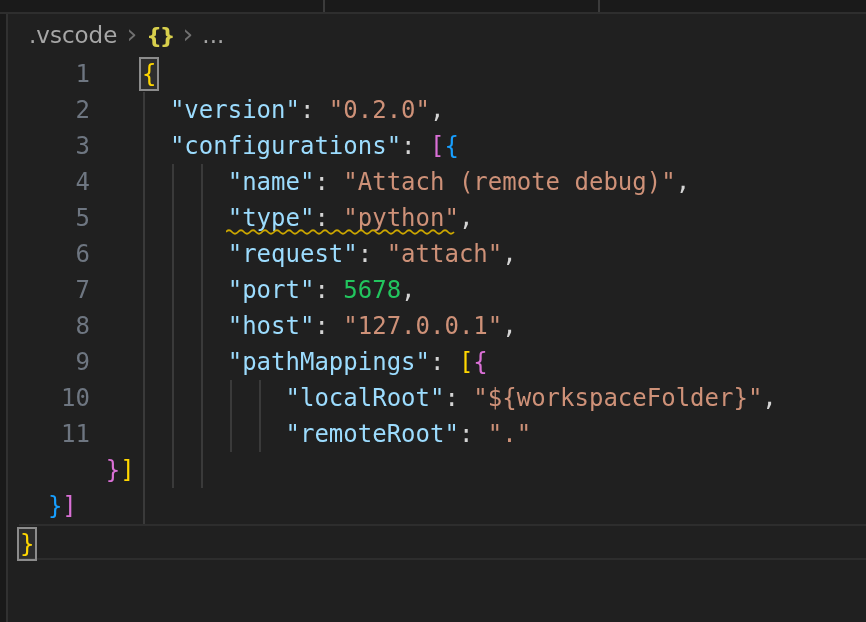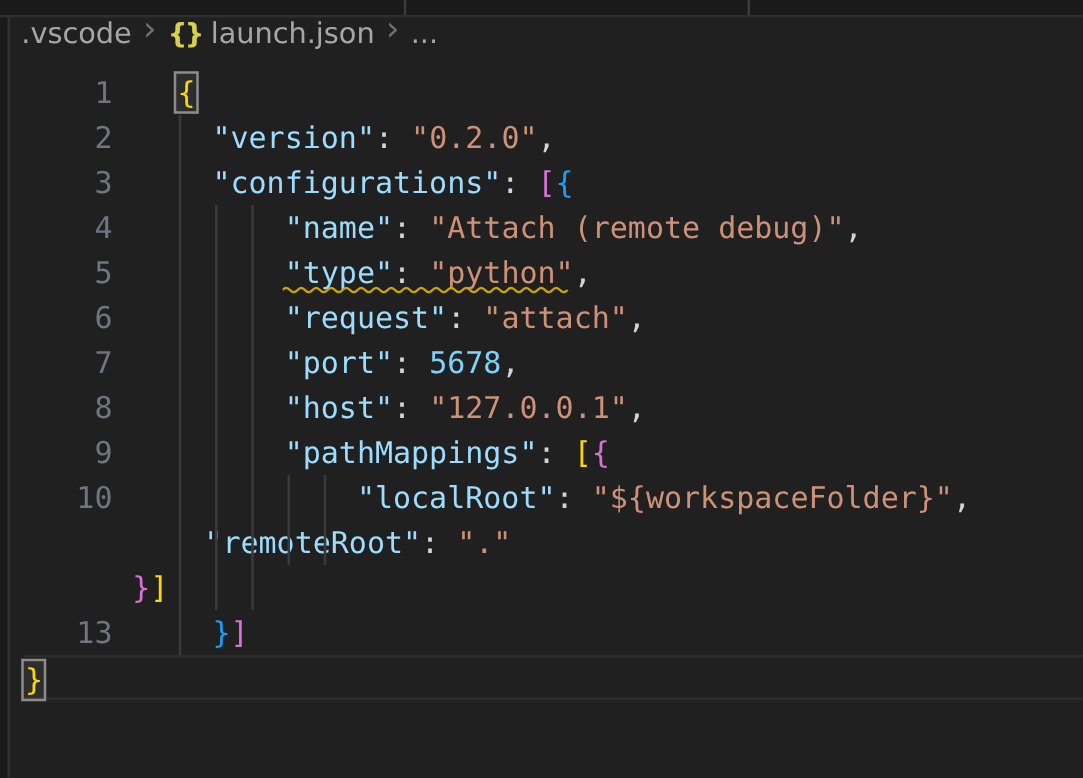--- a/index.html
+++ b/index.html
@@ -15,8 +15,8 @@
   .tab-sep{position:absolute;top:0;width:2px;height:12px;background:#3B3B3B;}
   
   .breadcrumbs{
-    position:absolute;top:14px;left:4px;height:42px;
-    display:flex;align-items:flex-start;padding-left:13px;gap:9px;
+    position:absolute;top:14px;left:16px;height:42px;
+    display:flex;align-items:center;padding-left:13px;gap:9px;
     font-family:"DejaVu Sans","Liberation Sans",sans-serif;
     font-size:23px;color:#A6A6A6;white-space:nowrap;
   }

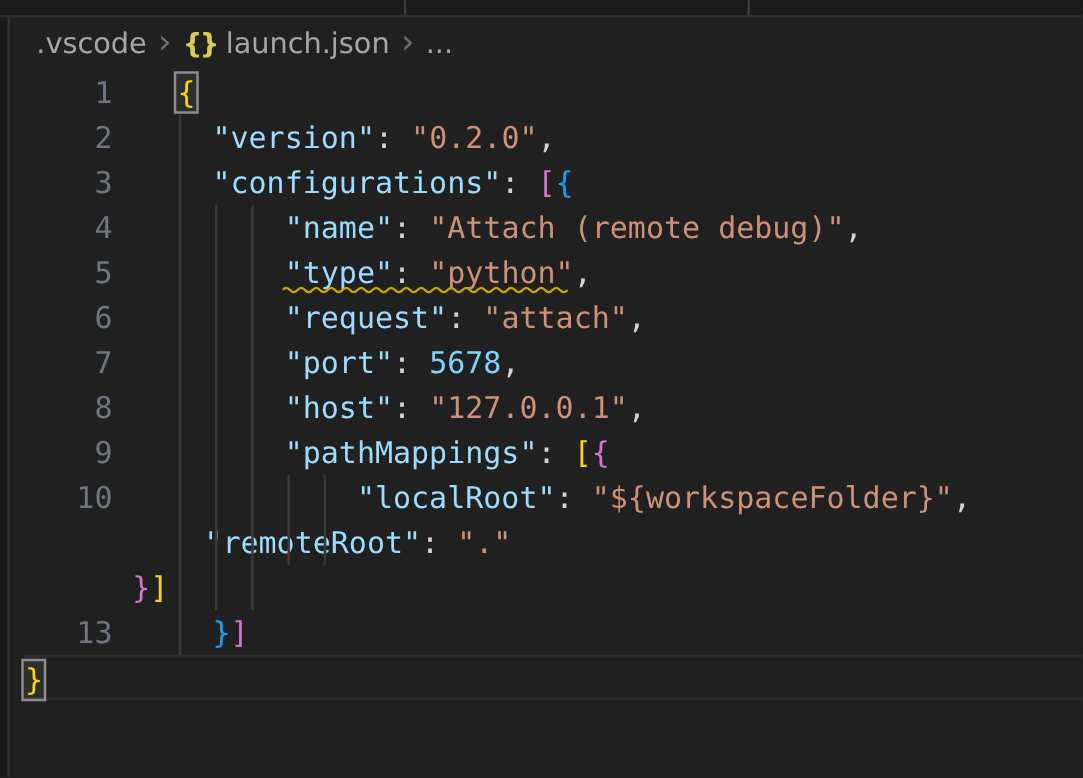--- a/index.html
+++ b/index.html
@@ -58,7 +58,6 @@
   <span class="crumb-sep">›</span>
   <span class="crumb file">
     <span class="json-icon" style="color: rgb(216, 207, 76);">{}</span>
-    <span>launch.json</span>
   </span>
   <span class="crumb-sep">›</span>
   <span class="crumb">...</span>

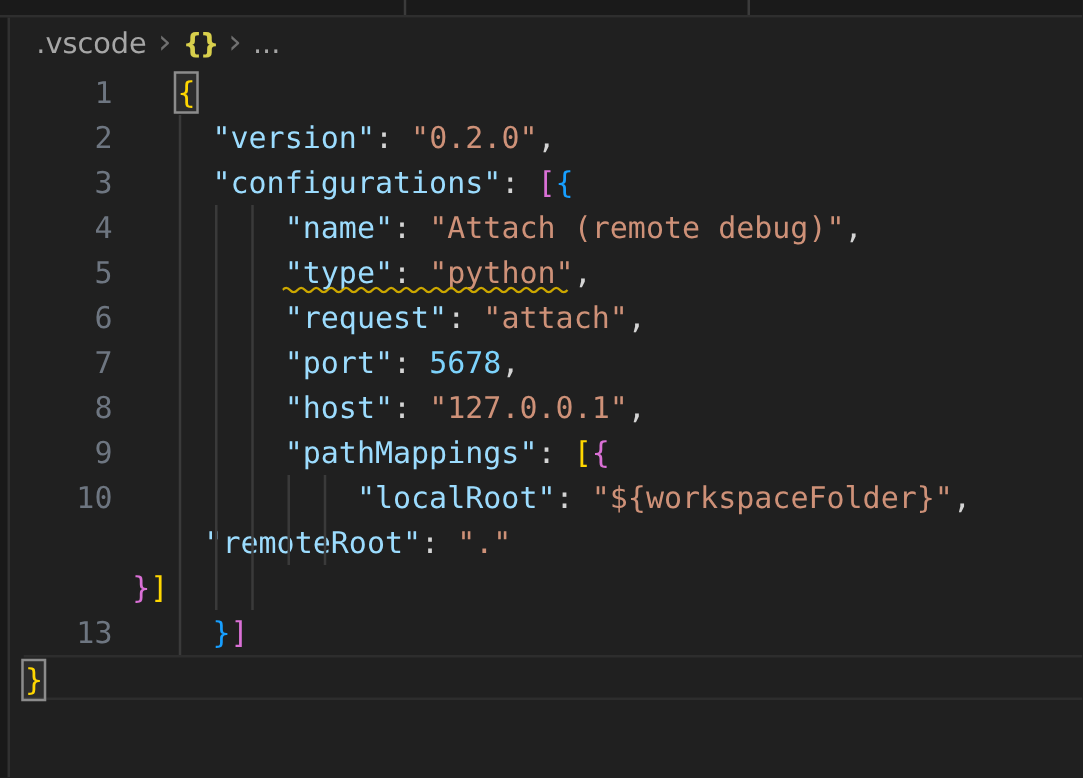--- a/index.html
+++ b/index.html
@@ -70,7 +70,7 @@
     <div class="row"><span class="gutter" style="color: rgb(110, 118, 129);">4</span><span class="code"><span style="color: rgb(212, 212, 212);">      </span><span style="color: rgb(156, 220, 254);">"name"</span><span style="color: rgb(212, 212, 212);">: </span><span style="color: rgb(206, 145, 120);">"Attach (remote debug)"</span><span style="color: rgb(212, 212, 212);">,</span></span></div>
     <div class="row"><span class="gutter" style="color: rgb(110, 118, 129);">5</span><span class="code"><span style="color: rgb(212, 212, 212);">      </span><span style="color: rgb(156, 220, 254);">"type"</span><span style="color: rgb(212, 212, 212);">: </span><span style="color: rgb(206, 145, 120);">"python"</span><span style="color: rgb(212, 212, 212);">,</span></span></div>
     <div class="row"><span class="gutter" style="color: rgb(110, 118, 129);">6</span><span class="code"><span style="color: rgb(212, 212, 212);">      </span><span style="color: rgb(156, 220, 254);">"request"</span><span style="color: rgb(212, 212, 212);">: </span><span style="color: rgb(206, 145, 120);">"attach"</span><span style="color: rgb(212, 212, 212);">,</span></span></div>
-    <div class="row"><span class="gutter" style="color: rgb(110, 118, 129);">7</span><span class="code"><span style="color: rgb(212, 212, 212);">      </span><span style="color: rgb(156, 220, 254);">"port"</span><span style="color: rgb(212, 212, 212);">: </span><span style="color: #7dd3fc;">5678</span><span style="color: rgb(212, 212, 212);">,</span></span></div>
+    <div class="row"><span class="gutter" style="color: rgb(110, 118, 129);">7</span><span class="code"><span style="color: rgb(212, 212, 212);">      </span><span style="color: rgb(156, 220, 254);">"port"</span><span style="color: rgb(212, 212, 212);">: </span><span style="color: #22c55e;">5678</span><span style="color: rgb(212, 212, 212);">,</span></span></div>
     <div class="row"><span class="gutter" style="color: rgb(110, 118, 129);">8</span><span class="code"><span style="color: rgb(212, 212, 212);">      </span><span style="color: rgb(156, 220, 254);">"host"</span><span style="color: rgb(212, 212, 212);">: </span><span style="color: rgb(206, 145, 120);">"127.0.0.1"</span><span style="color: rgb(212, 212, 212);">,</span></span></div>
     <div class="row"><span class="gutter" style="color: rgb(110, 118, 129);">9</span><span class="code"><span style="color: rgb(212, 212, 212);">      </span><span style="color: rgb(156, 220, 254);">"pathMappings"</span><span style="color: rgb(212, 212, 212);">: </span><span style="color: rgb(255, 215, 0);">[</span><span style="color: rgb(218, 112, 214);">{</span></span></div>
     <div class="row"><span class="gutter" style="color: rgb(110, 118, 129);">10</span><span class="code"><span style="color: rgb(212, 212, 212);">          </span><span style="color: rgb(156, 220, 254);">"localRoot"</span><span style="color: rgb(212, 212, 212);">: </span><span style="color: rgb(206, 145, 120);">"${workspaceFolder}"</span><span style="color: rgb(212, 212, 212);">,</span></span></div>

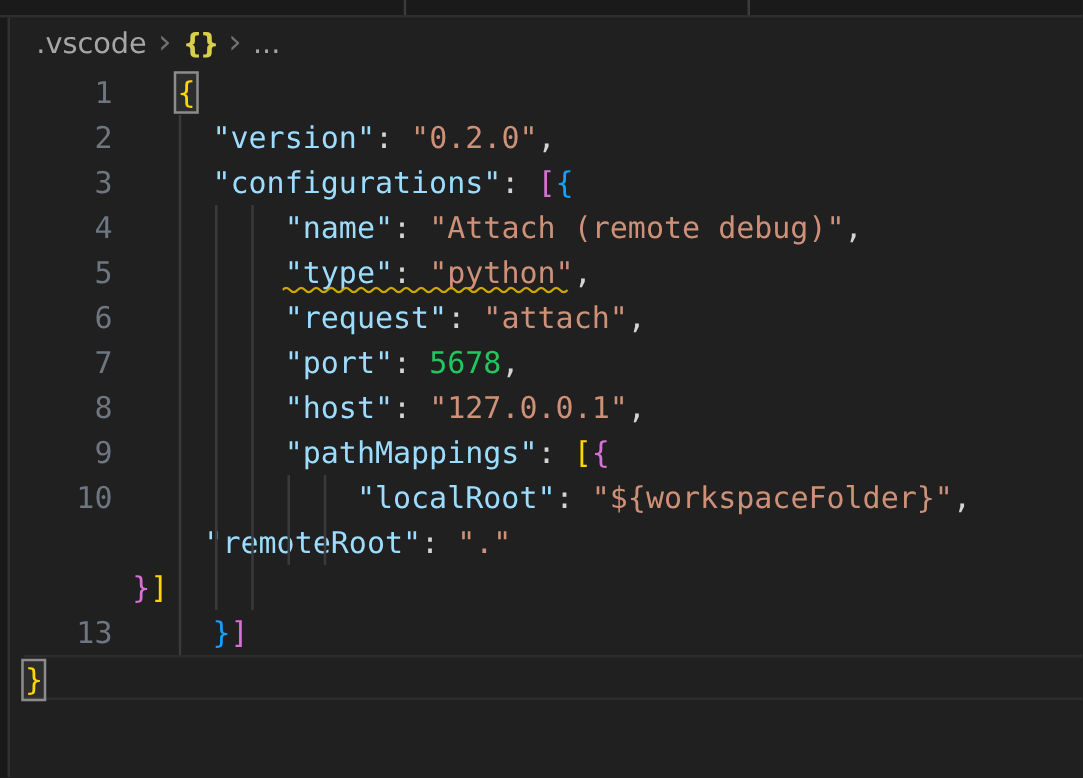--- a/index.html
+++ b/index.html
@@ -74,7 +74,7 @@
     <div class="row"><span class="gutter" style="color: rgb(110, 118, 129);">8</span><span class="code"><span style="color: rgb(212, 212, 212);">      </span><span style="color: rgb(156, 220, 254);">"host"</span><span style="color: rgb(212, 212, 212);">: </span><span style="color: rgb(206, 145, 120);">"127.0.0.1"</span><span style="color: rgb(212, 212, 212);">,</span></span></div>
     <div class="row"><span class="gutter" style="color: rgb(110, 118, 129);">9</span><span class="code"><span style="color: rgb(212, 212, 212);">      </span><span style="color: rgb(156, 220, 254);">"pathMappings"</span><span style="color: rgb(212, 212, 212);">: </span><span style="color: rgb(255, 215, 0);">[</span><span style="color: rgb(218, 112, 214);">{</span></span></div>
     <div class="row"><span class="gutter" style="color: rgb(110, 118, 129);">10</span><span class="code"><span style="color: rgb(212, 212, 212);">          </span><span style="color: rgb(156, 220, 254);">"localRoot"</span><span style="color: rgb(212, 212, 212);">: </span><span style="color: rgb(206, 145, 120);">"${workspaceFolder}"</span><span style="color: rgb(212, 212, 212);">,</span></span></div>
-    <div class="row"><span class="code"><span style="color: rgb(212, 212, 212);">          </span><span style="color: rgb(156, 220, 254);">"remoteRoot"</span><span style="color: rgb(212, 212, 212);">: </span><span style="color: rgb(206, 145, 120);">"."</span></span></div>
+    <div class="row"><span class="gutter" style="color: rgb(110, 118, 129);">11</span><span class="code"><span style="color: rgb(212, 212, 212);">          </span><span style="color: rgb(156, 220, 254);">"remoteRoot"</span><span style="color: rgb(212, 212, 212);">: </span><span style="color: rgb(206, 145, 120);">"."</span></span></div>
     <div class="row"><span class="code"><span style="color: rgb(212, 212, 212);">      </span><span style="color: rgb(218, 112, 214);">}</span><span style="color: rgb(255, 215, 0);">]</span></span></div>
     <div class="row"><span class="gutter" style="color: rgb(110, 118, 129);">13</span><span class="code"><span style="color: rgb(212, 212, 212);">  </span><span style="color: rgb(23, 159, 255);">}</span><span style="color: rgb(218, 112, 214);">]</span></span></div>
     <div class="row current"><span class="code"><span class="match-box" style="color: rgb(255, 215, 0);">}</span></span></div>

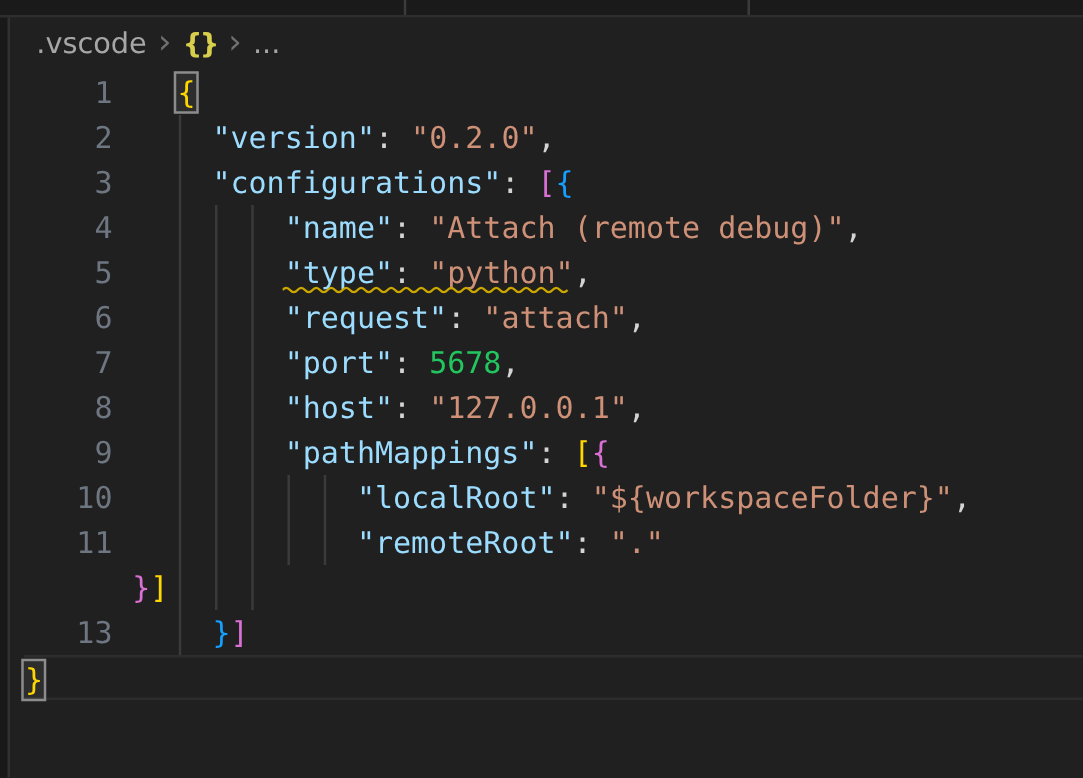--- a/index.html
+++ b/index.html
@@ -76,7 +76,7 @@
     <div class="row"><span class="gutter" style="color: rgb(110, 118, 129);">10</span><span class="code"><span style="color: rgb(212, 212, 212);">          </span><span style="color: rgb(156, 220, 254);">"localRoot"</span><span style="color: rgb(212, 212, 212);">: </span><span style="color: rgb(206, 145, 120);">"${workspaceFolder}"</span><span style="color: rgb(212, 212, 212);">,</span></span></div>
     <div class="row"><span class="gutter" style="color: rgb(110, 118, 129);">11</span><span class="code"><span style="color: rgb(212, 212, 212);">          </span><span style="color: rgb(156, 220, 254);">"remoteRoot"</span><span style="color: rgb(212, 212, 212);">: </span><span style="color: rgb(206, 145, 120);">"."</span></span></div>
     <div class="row"><span class="code"><span style="color: rgb(212, 212, 212);">      </span><span style="color: rgb(218, 112, 214);">}</span><span style="color: rgb(255, 215, 0);">]</span></span></div>
-    <div class="row"><span class="gutter" style="color: rgb(110, 118, 129);">13</span><span class="code"><span style="color: rgb(212, 212, 212);">  </span><span style="color: rgb(23, 159, 255);">}</span><span style="color: rgb(218, 112, 214);">]</span></span></div>
+    <div class="row"><span class="code"><span style="color: rgb(212, 212, 212);">  </span><span style="color: rgb(23, 159, 255);">}</span><span style="color: rgb(218, 112, 214);">]</span></span></div>
     <div class="row current"><span class="code"><span class="match-box" style="color: rgb(255, 215, 0);">}</span></span></div>
   </div>
 

